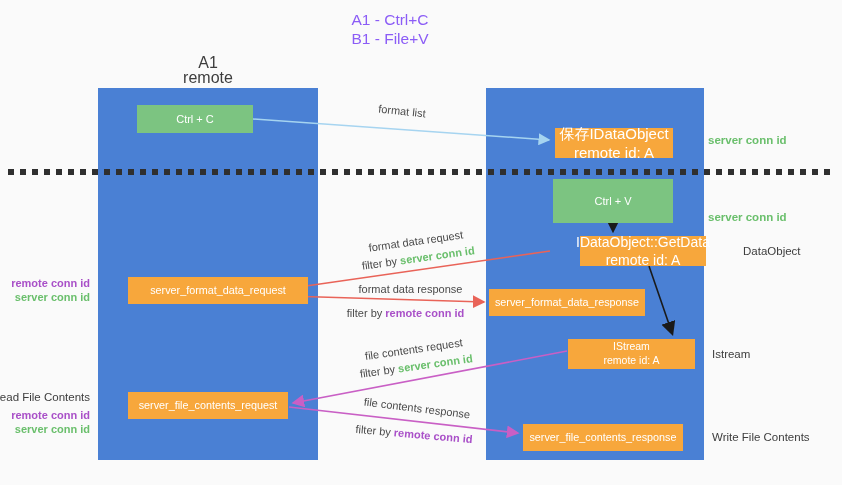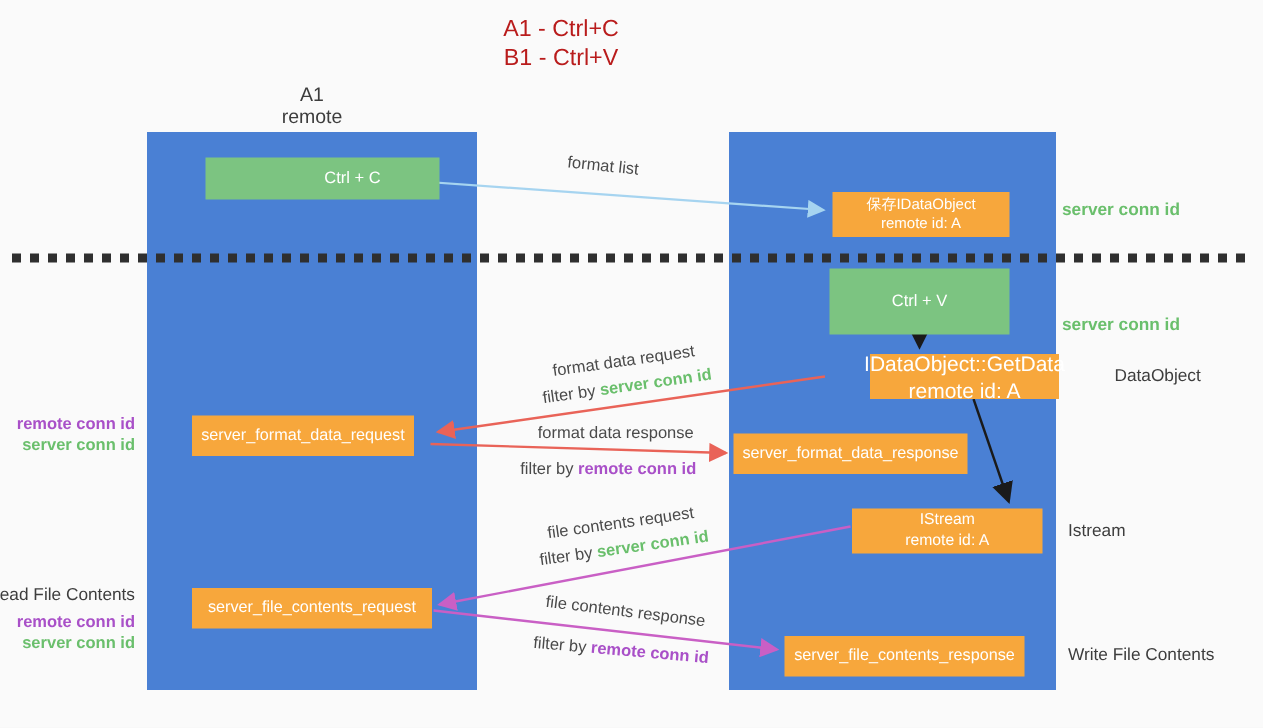--- a/index.html
+++ b/index.html
@@ -12,8 +12,8 @@
     background:#fafafa;overflow:hidden;
   }
   .title{
-    position:absolute;left:0;top:10px;width:748px;
-    text-align:center;font-size:15.5px;color:#b91c1c;line-height:19px;
+    position:absolute;left:16px;top:10px;width:748px;
+    text-align:center;font-size:15.5px;color:#8b5cf6;line-height:19px;
   }
   .col-header{
     position:absolute;top:55px;text-align:center;

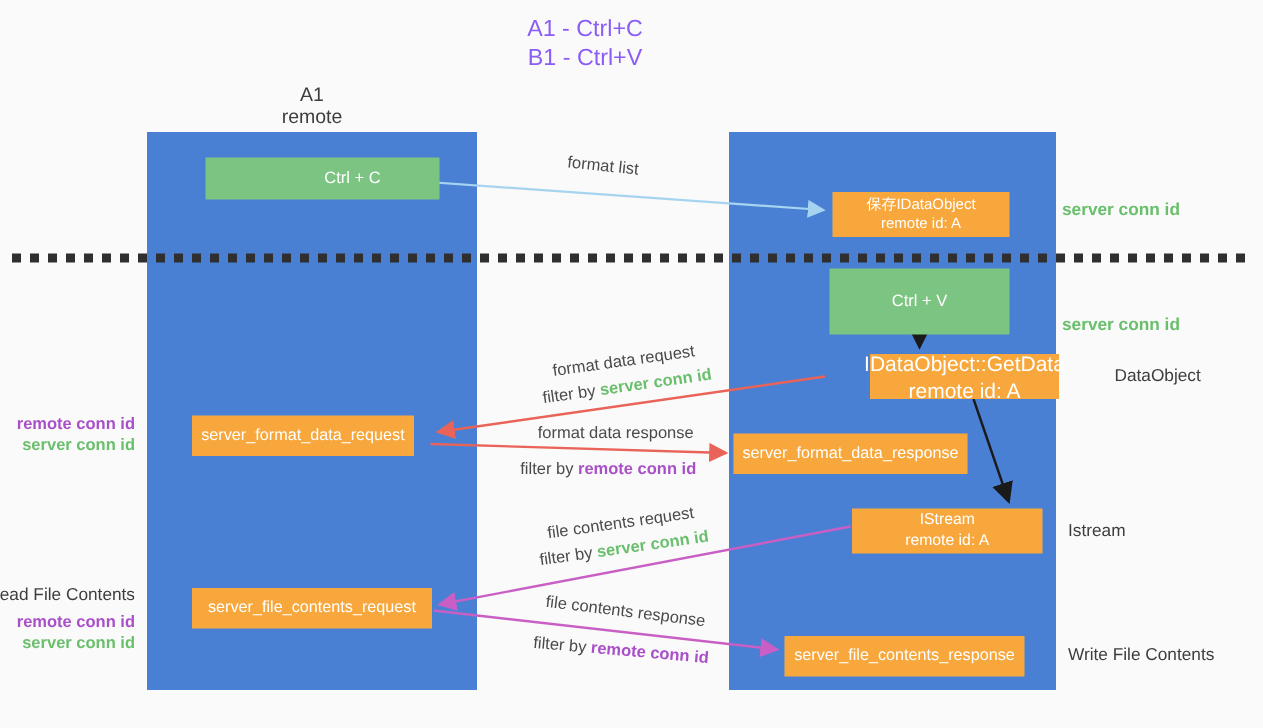--- a/index.html
+++ b/index.html
@@ -58,7 +58,7 @@
 
   <div class="title">
     <div>A1 - Ctrl+C</div>
-    <div>B1 - Ctrl+V</div>
+    <div>B1 - File+V</div>
   </div>
 
   <div class="col-header" style="left:98px;width:220px;">

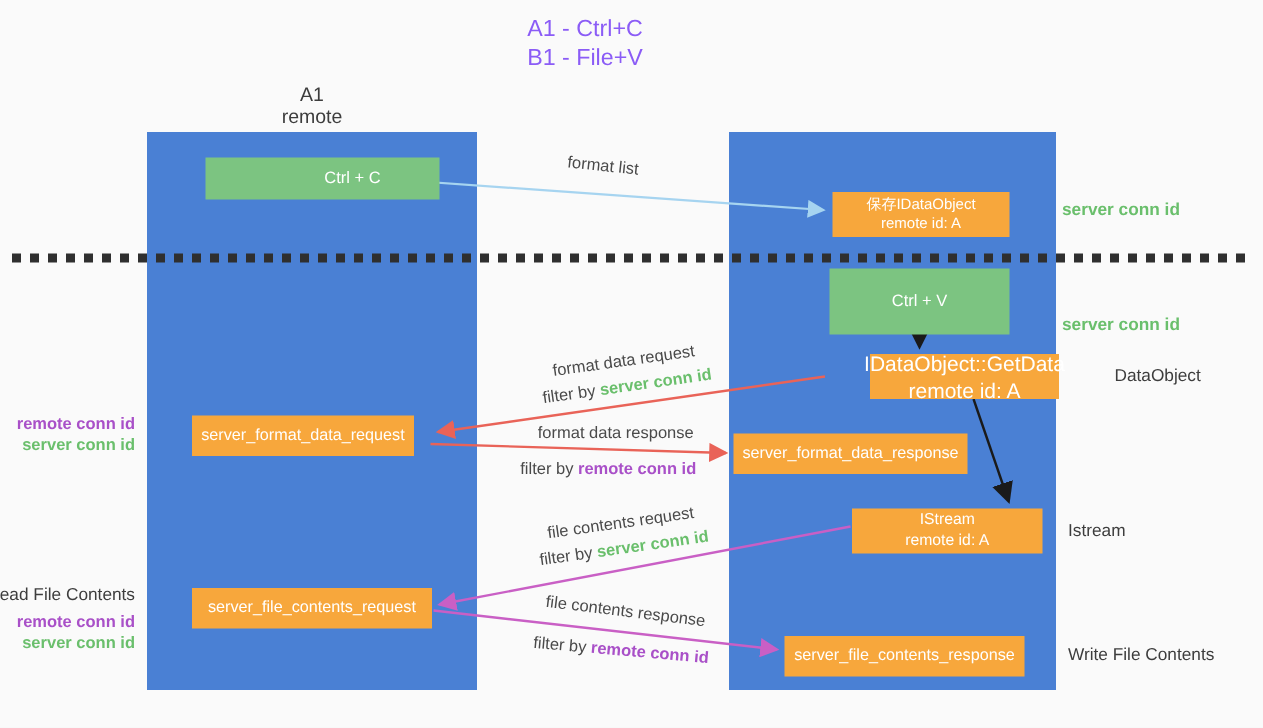--- a/index.html
+++ b/index.html
@@ -17,7 +17,7 @@
   }
   .col-header{
     position:absolute;top:55px;text-align:center;
-    font-size:13px;color:#3d3d3d;line-height:15px;
+    font-size:16px;color:#3d3d3d;line-height:15px;
   }
   .lane{
     position:absolute;top:88px;height:372px;background:#4a80d4;

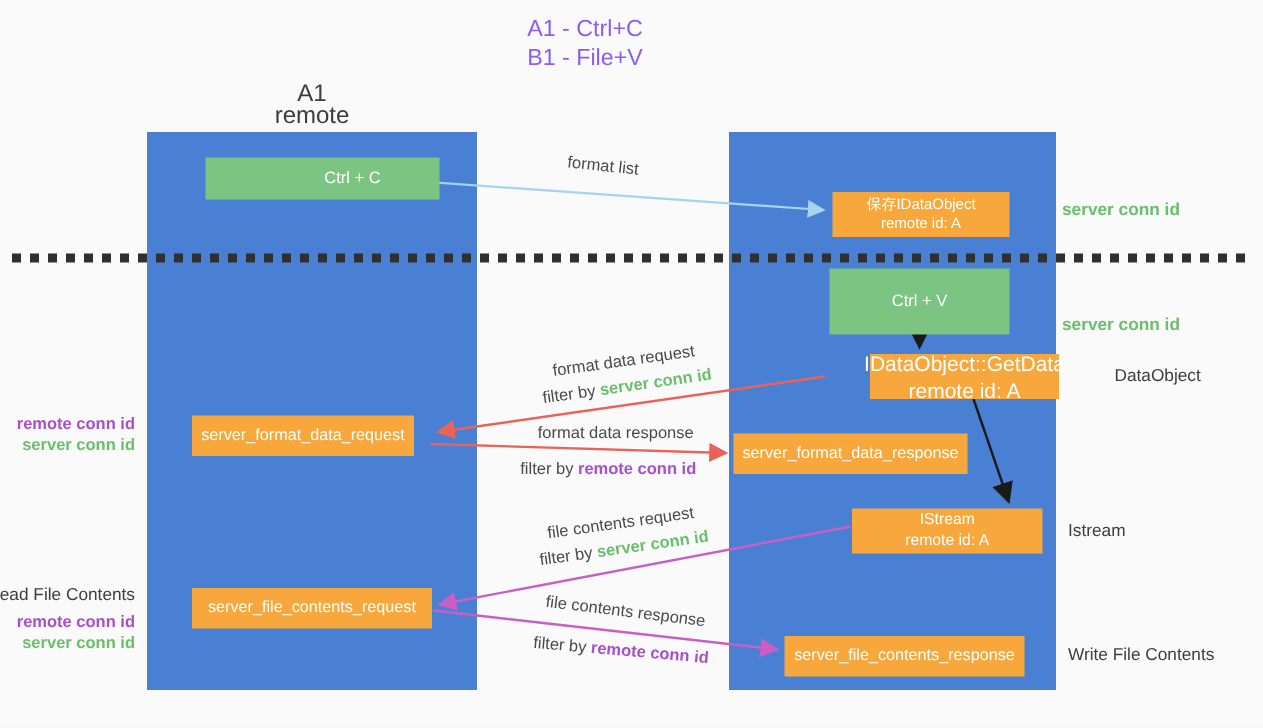--- a/index.html
+++ b/index.html
@@ -95,7 +95,7 @@
     <line class="arr-mag" x1="289" y1="407" x2="518" y2="433" marker-end="url(#mmag)"></line>
   </svg>
 
-  <div class="node green" style="left:137px;top:105px;width:116px;height:28px;padding-left:40px;">
+  <div class="node green" style="left:137px;top:105px;width:116px;height:28px;">
     <div>Ctrl + C</div>
   </div>
 

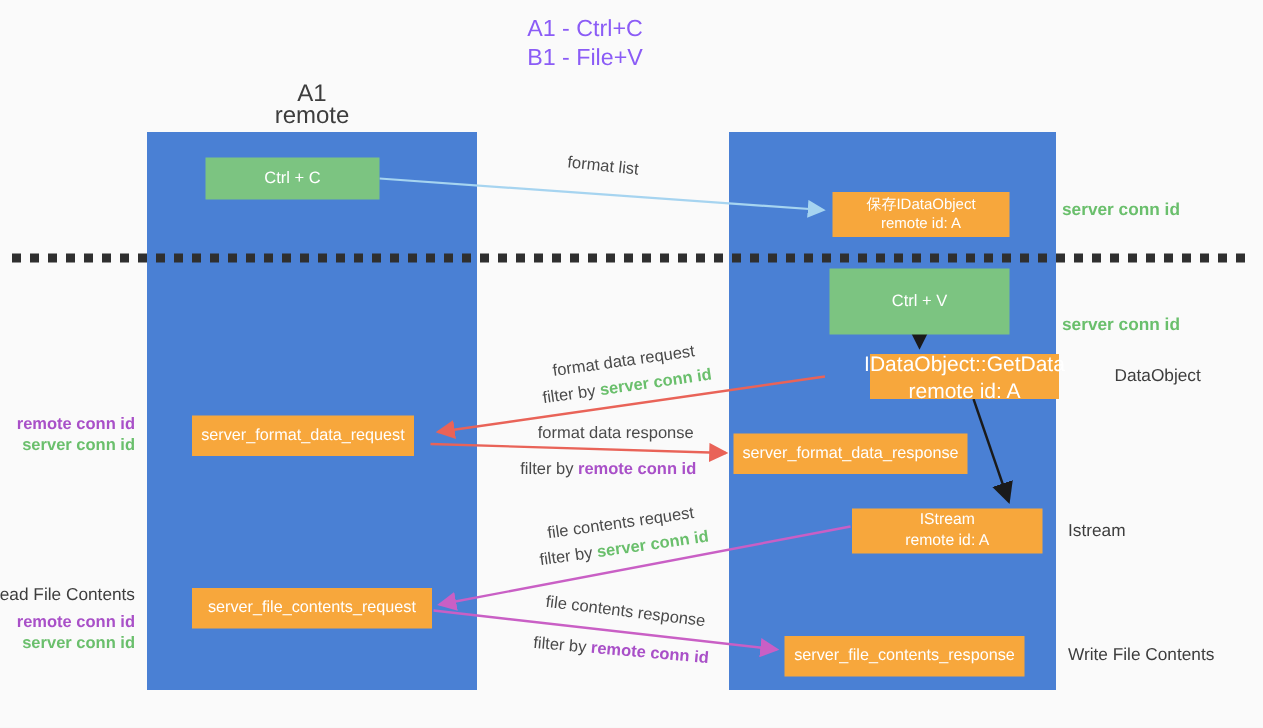--- a/index.html
+++ b/index.html
@@ -99,7 +99,7 @@
     <div>Ctrl + C</div>
   </div>
 
-  <div class="node orange" style="left:555px;top:128px;width:118px;height:30px;font-size:10px;">
+  <div class="node orange" style="left:555px;top:128px;width:118px;height:30px;font-size:15px;">
     <div>保存IDataObject</div>
     <div>remote id: A</div>
   </div>

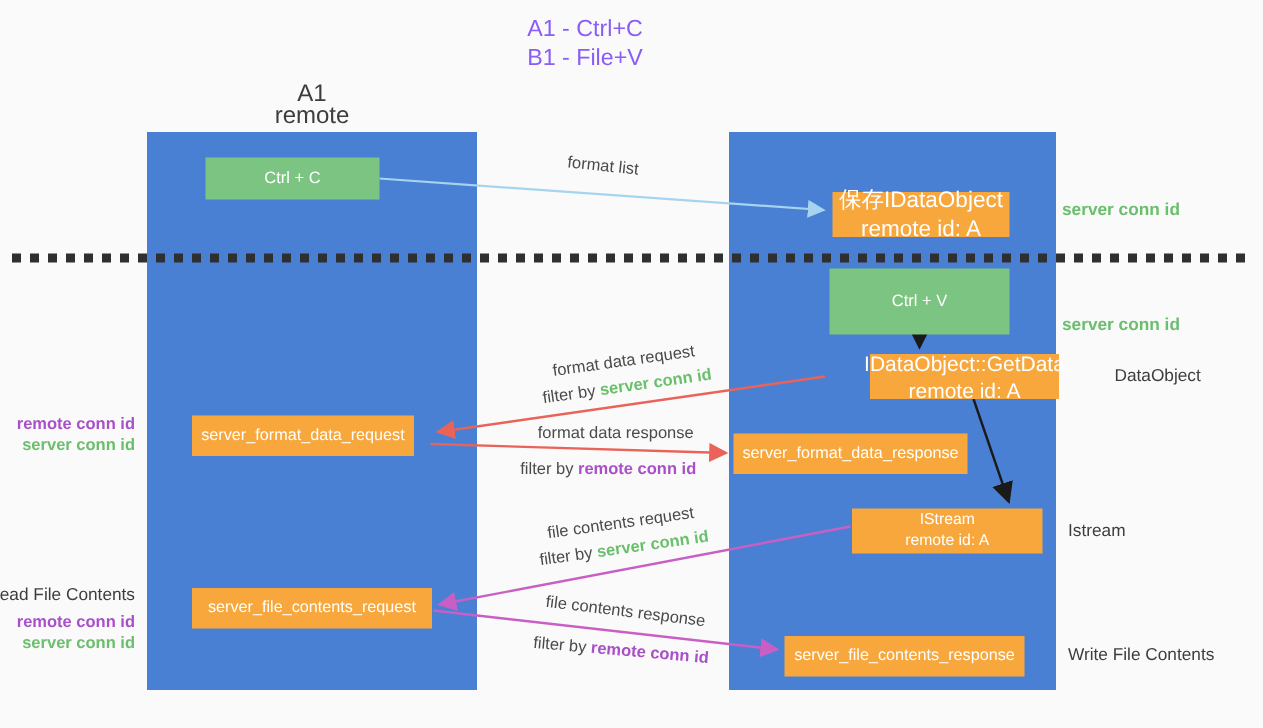--- a/index.html
+++ b/index.html
@@ -113,7 +113,7 @@
     <div>remote id: A</div>
   </div>
 
-  <div class="node orange" style="left:128px;top:277px;width:148px;height:27px;">
+  <div class="node orange" style="left:128px;top:277px;width:180px;height:27px;">
     <div>server_format_data_request</div>
   </div>
 

